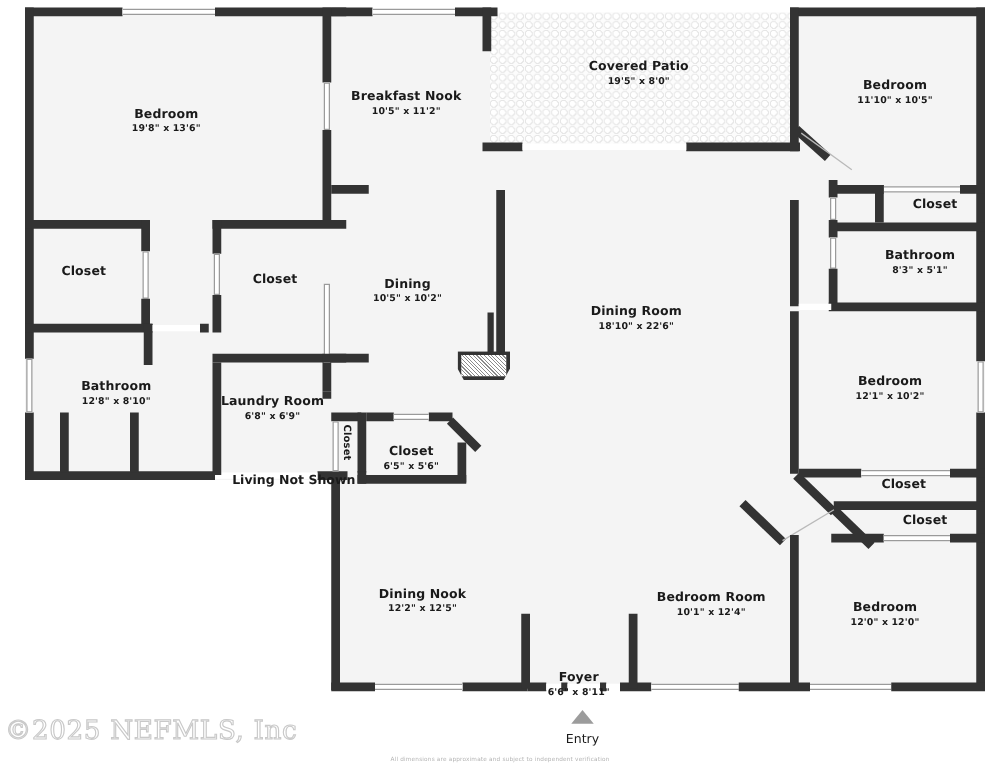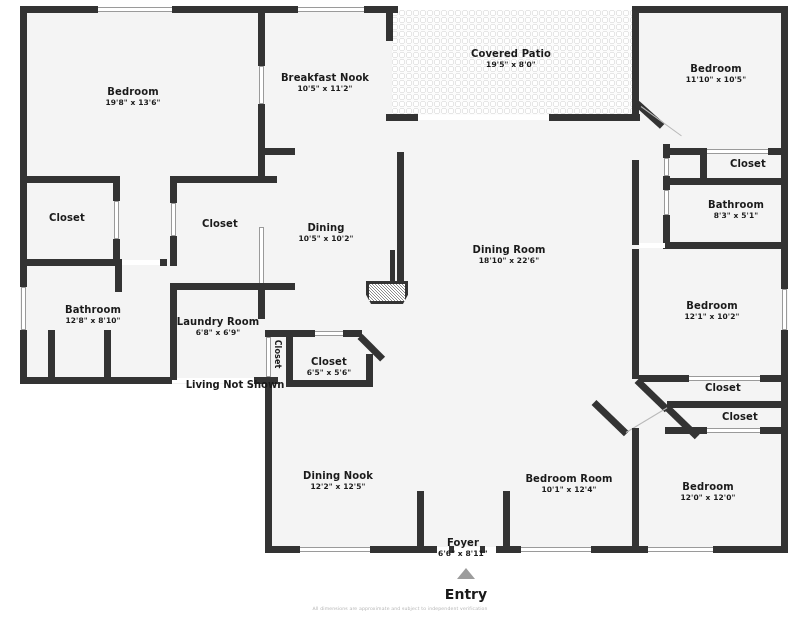--- a/index.html
+++ b/index.html
@@ -405,6 +405,7 @@
   <div class="entry-arrow" style="left:457px; top:568px;"></div>
   <div class="entry-text" style="left:466px; top:586px;">Entry</div>
 
+  <div class="copyright">©2025 NEFMLS, Inc</div>
   <div class="disclaimer">All dimensions are approximate and subject to independent verification</div>
 
 </div>

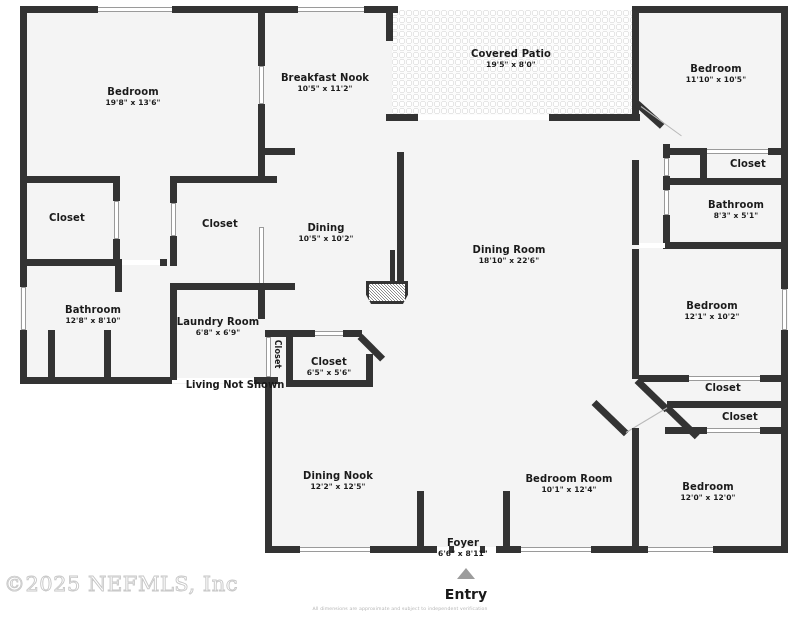--- a/index.html
+++ b/index.html
@@ -110,8 +110,8 @@
   }
   .entry-text{
     position:absolute;
-    font-size:14px;
-    font-weight:bold;
+    font-size:10px;
+    font-weight:normal;
     color:#1a1a1a;
     transform:translateX(-50%);
     white-space:nowrap;

